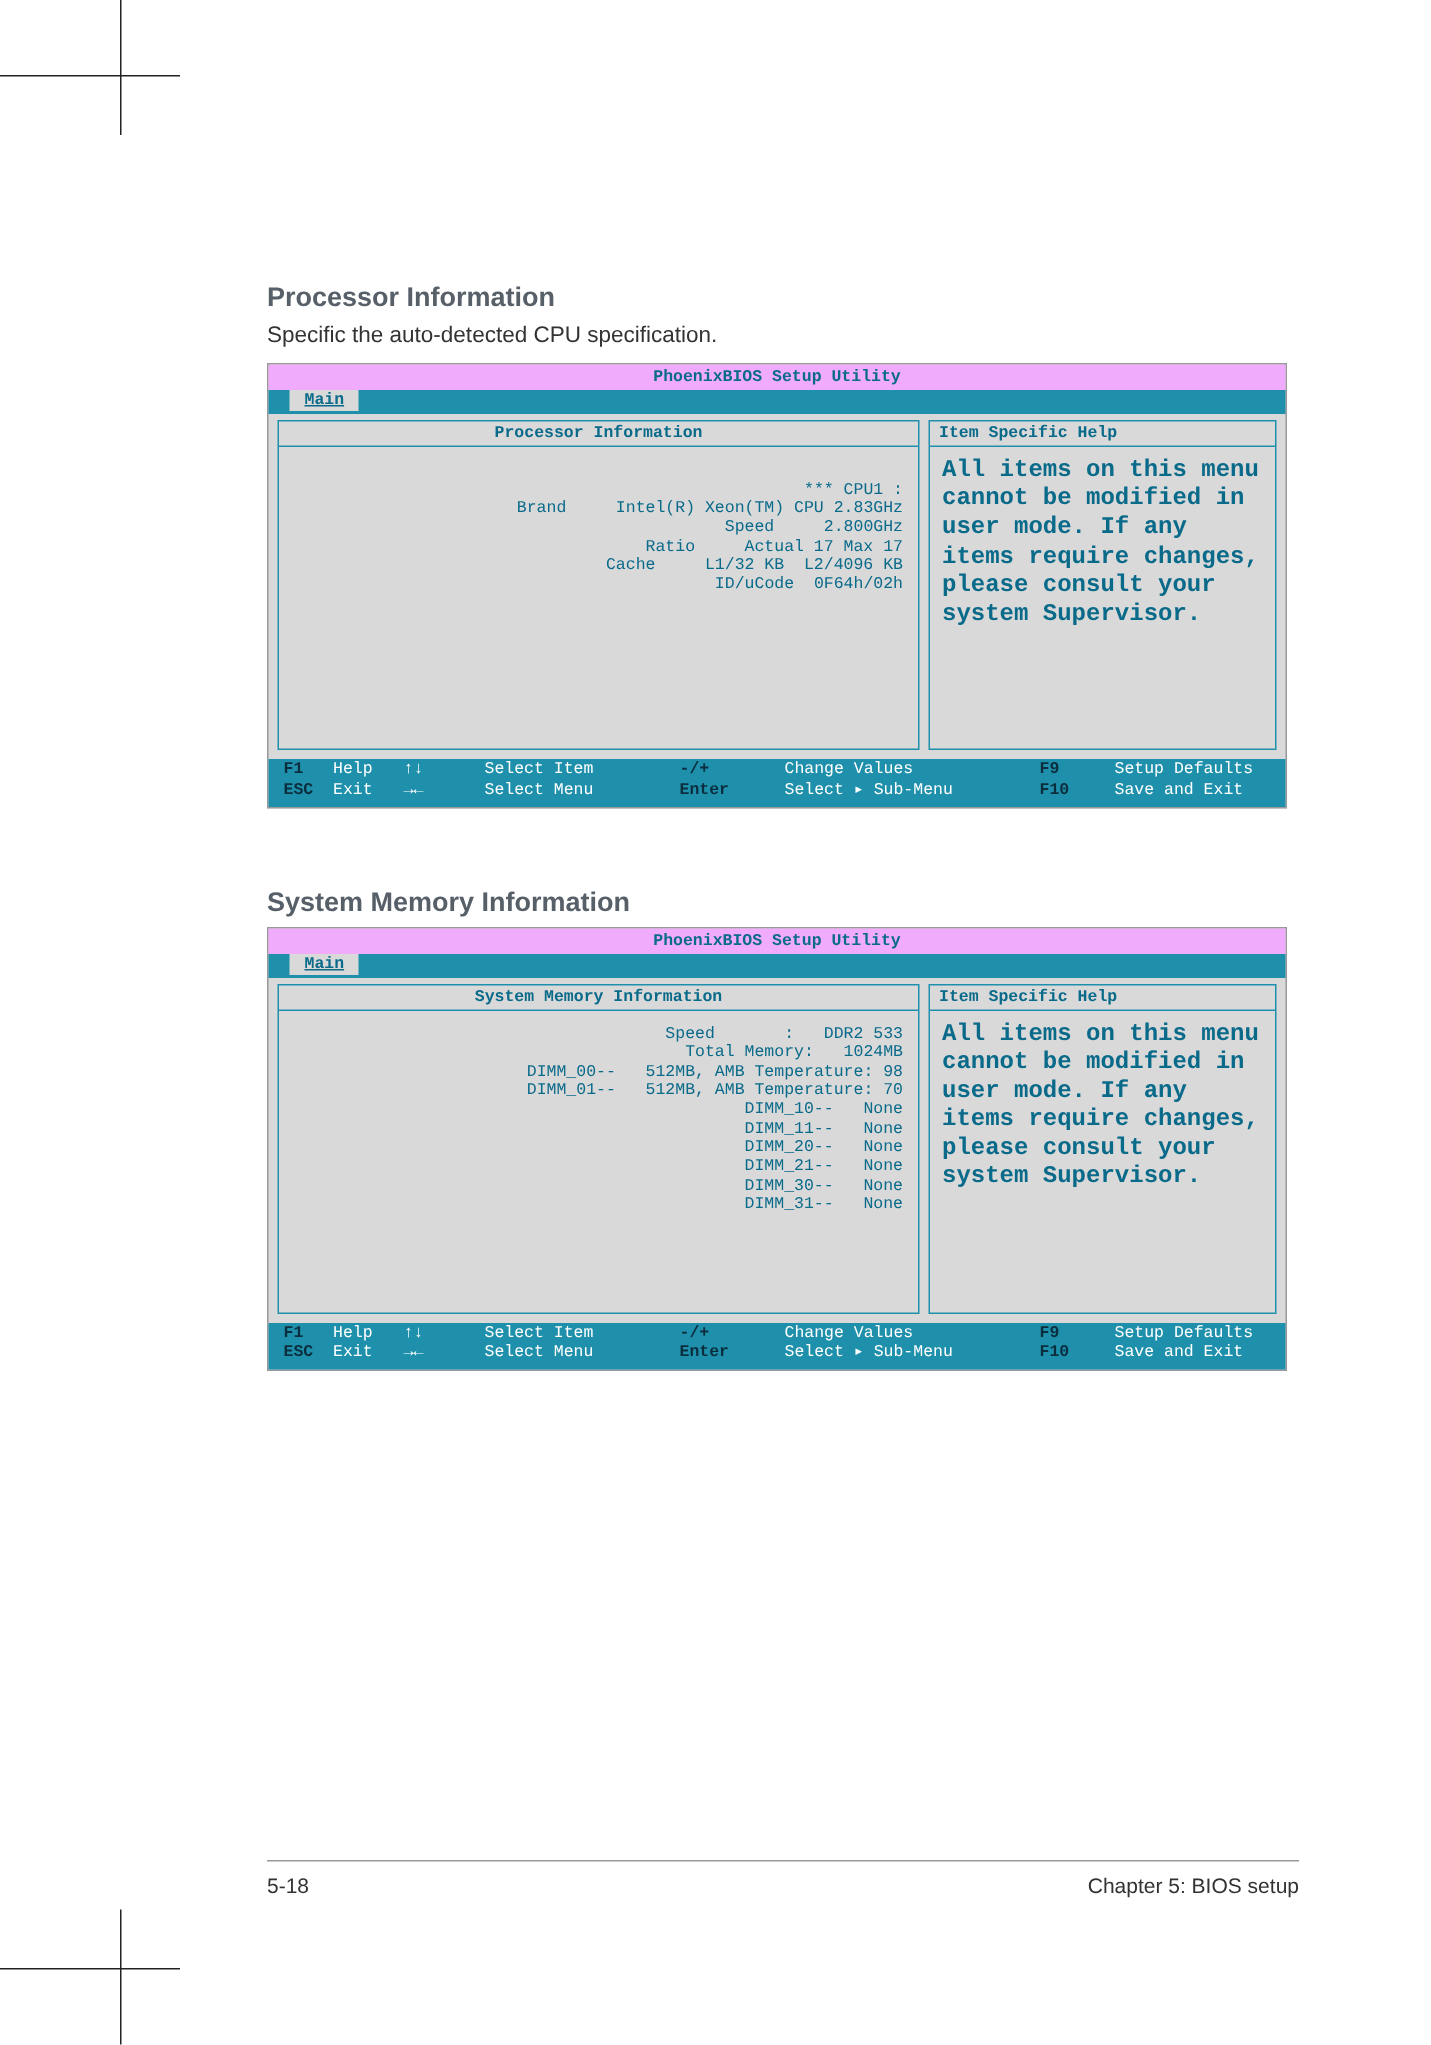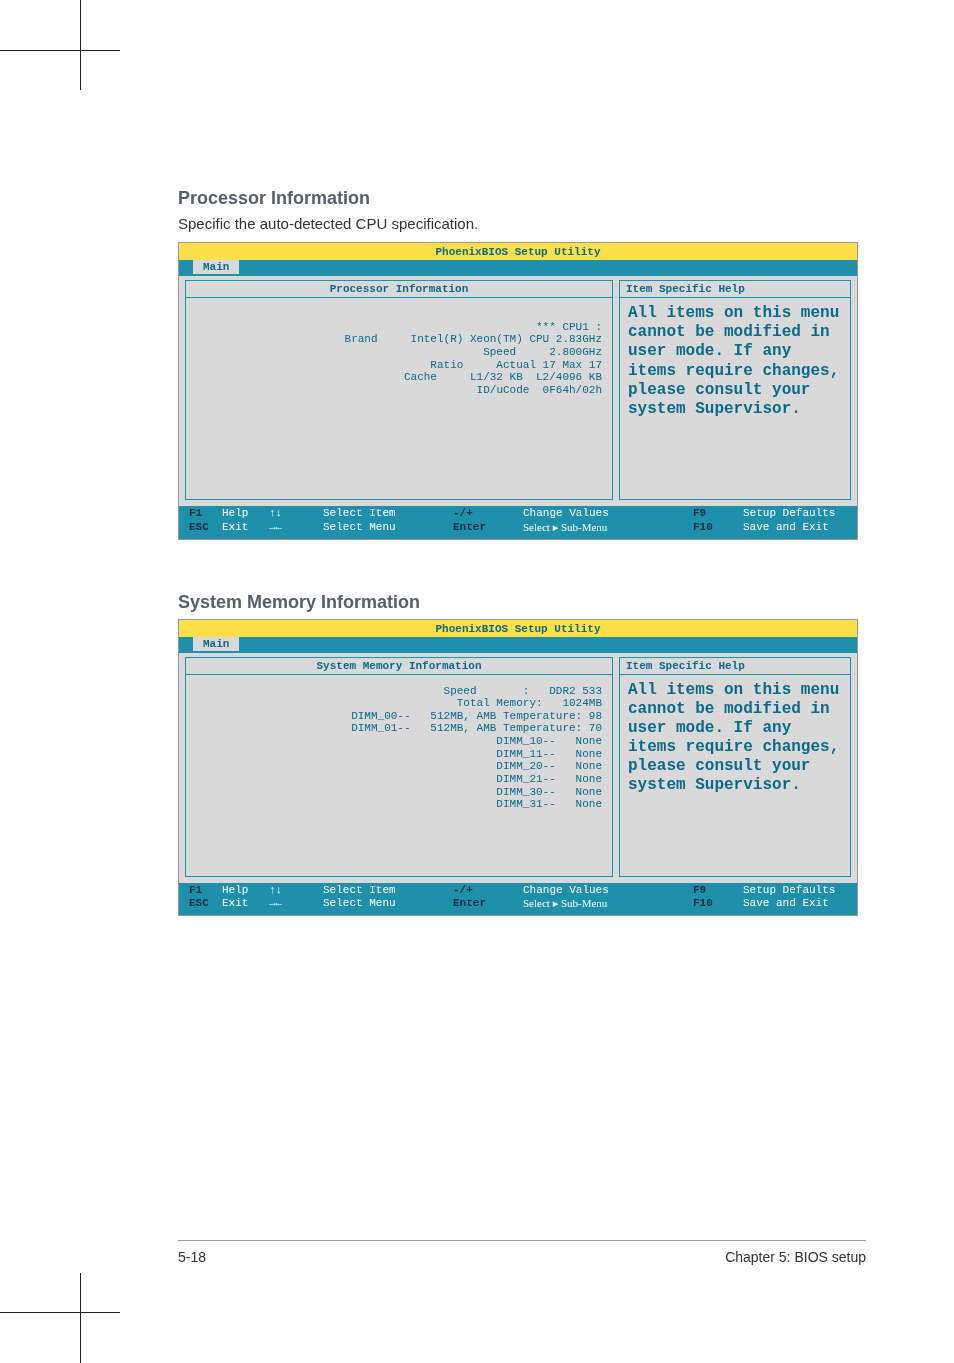--- a/index.html
+++ b/index.html
@@ -55,7 +55,7 @@
   }
   .bios-title {
     text-align: center;
-    background: #fde047;
+    background: #f0abfc;
     color: #0a6a8a;
     font-weight: bold;
     padding: 3px 0 2px;

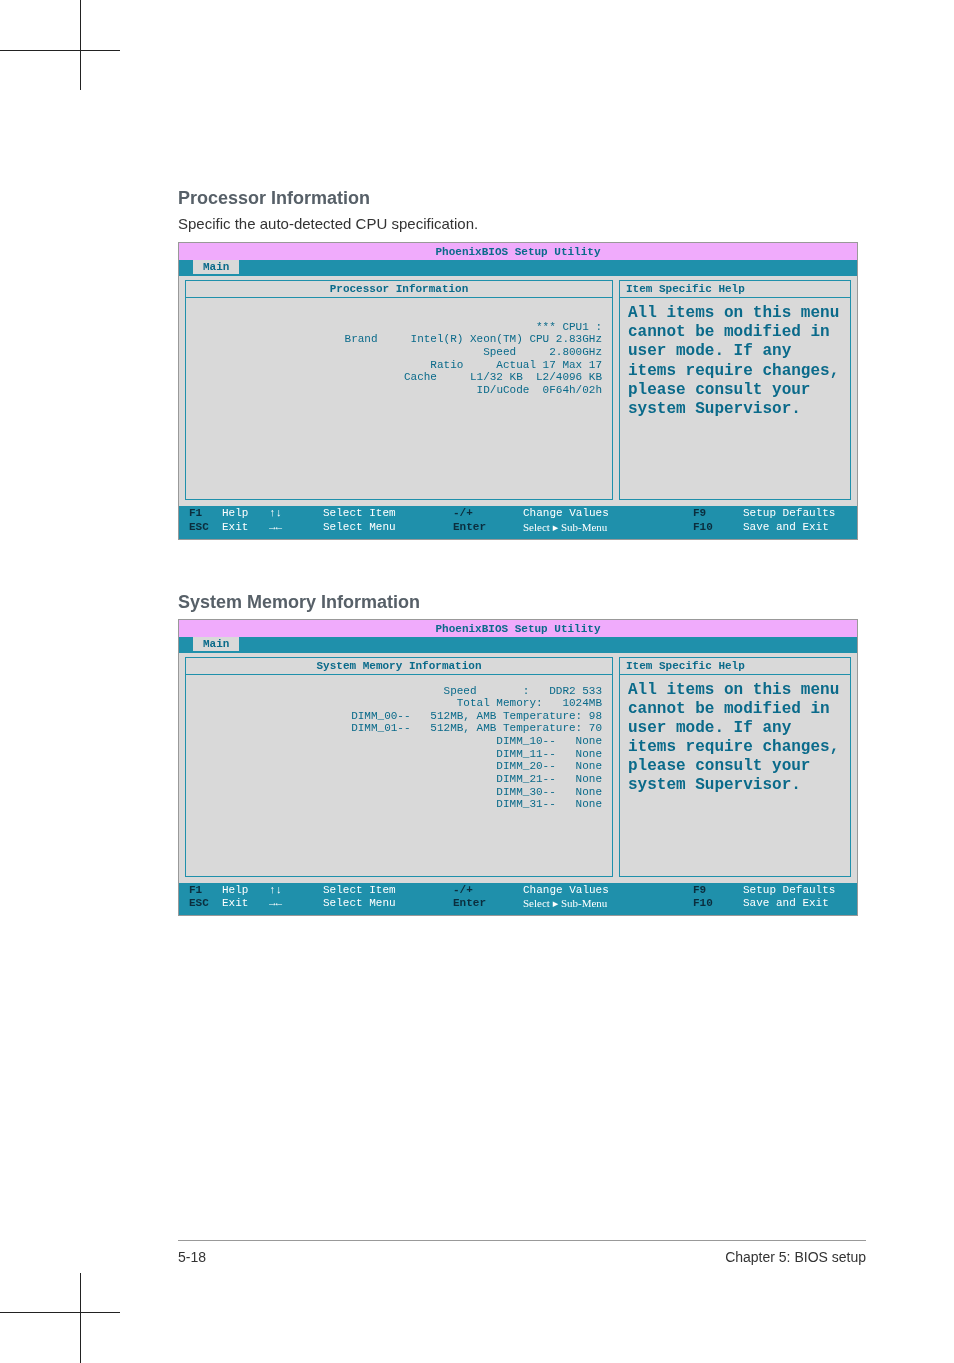--- a/index.html
+++ b/index.html
@@ -72,6 +72,7 @@
     color: #0a6a8a;
     padding: 1px 10px;
     font-weight: bold;
+    text-decoration: underline;
   }
   .bios-body {
     display: flex;

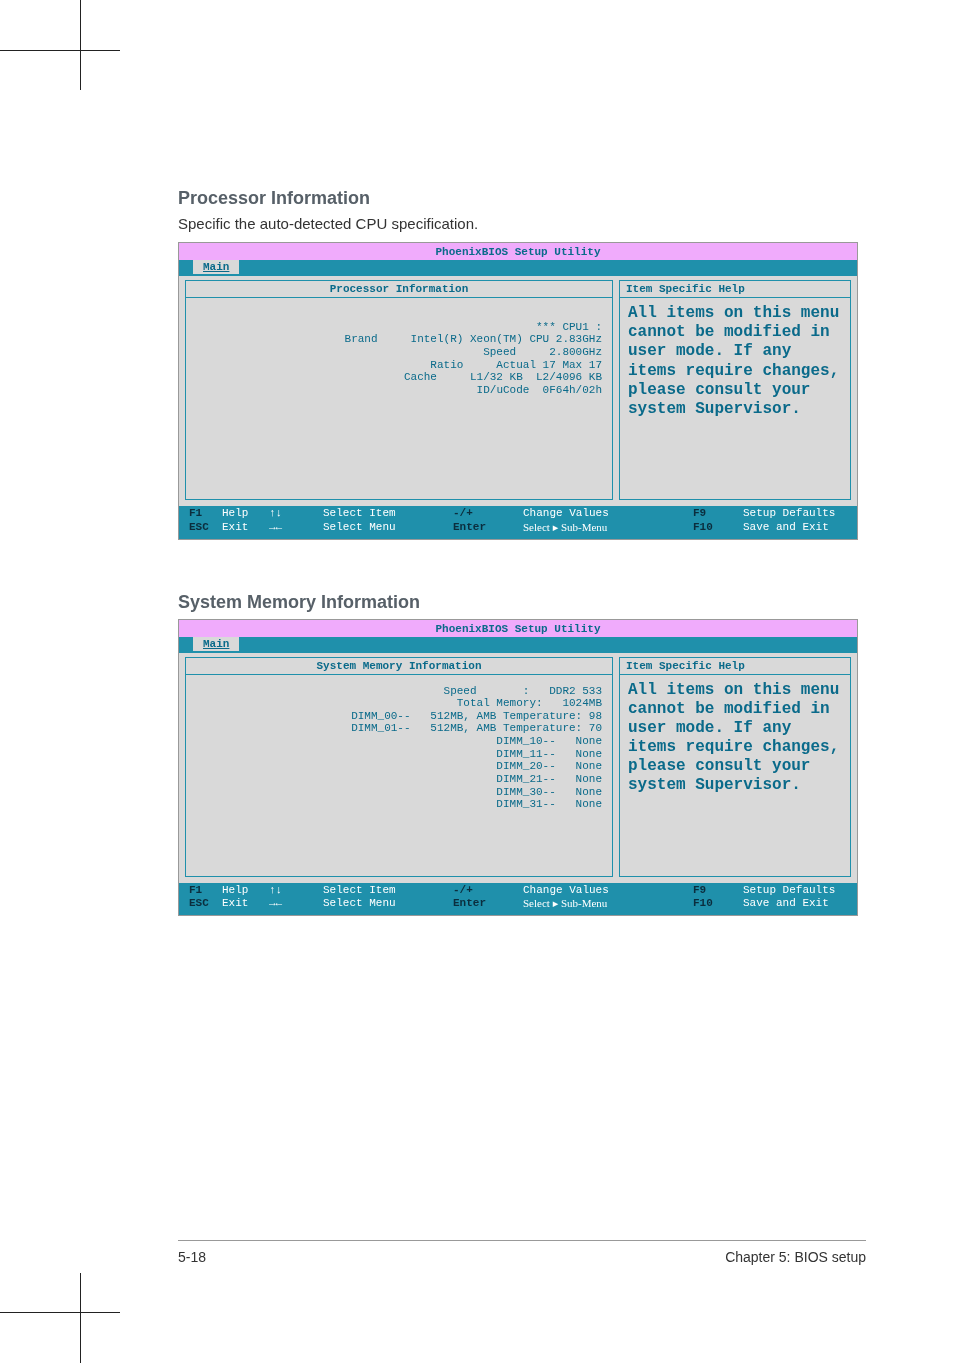--- a/index.html
+++ b/index.html
@@ -149,7 +149,7 @@
     color: #333;
     text-align: center;
   }
-  .tri { font-family: Liberation Serif, serif; }
+  .tri { font-family: Liberation Mono, monospace; }
 </style>
 </head>
 <body>

